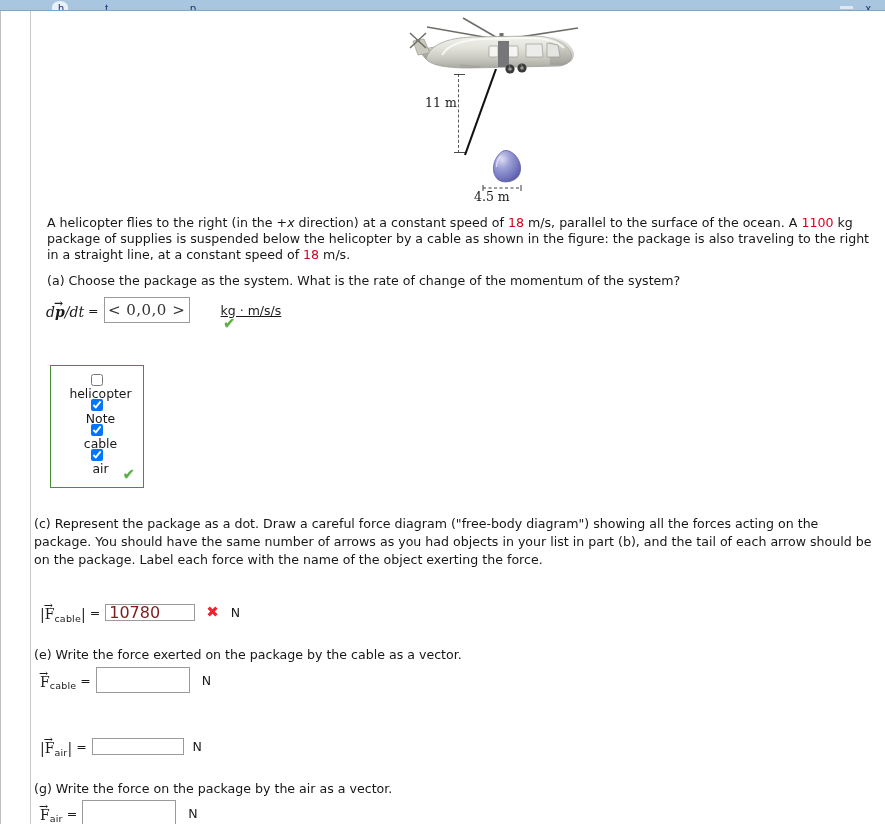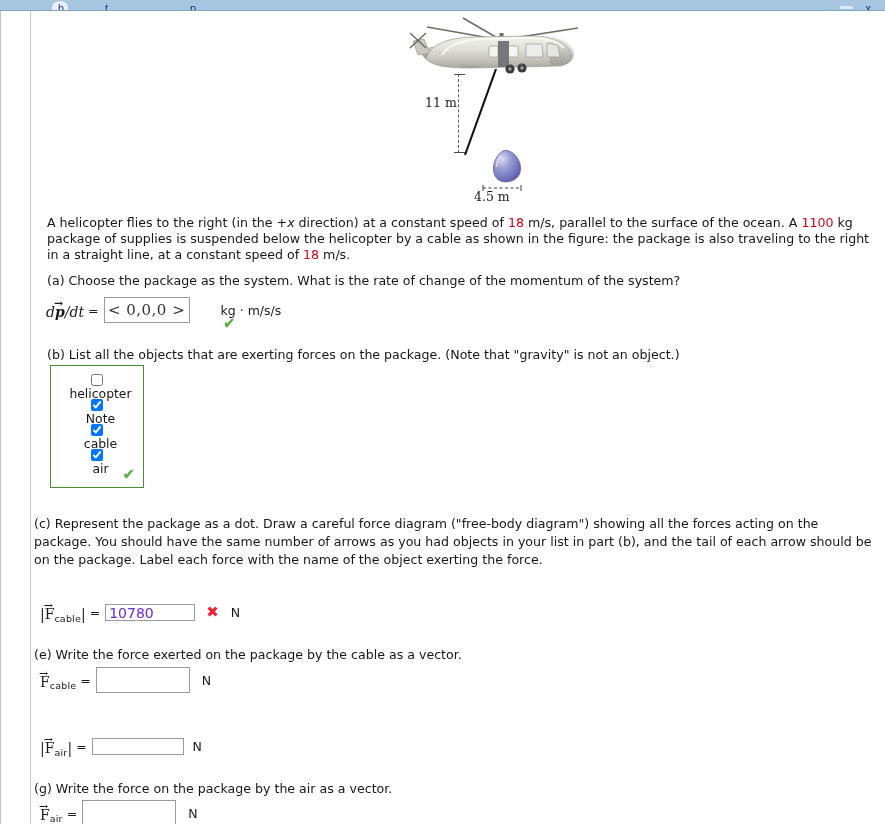--- a/index.html
+++ b/index.html
@@ -327,7 +327,7 @@
     </span>
     <span class="eq">=</span>
     <input class="fld fld-big" style="width: 86px;" type="text" value="&lt; 0,0,0 &gt;">
-    <span class="unit" style="margin-left:31px;">kg · m/s/s</span>
+    <span class="unit" style="margin-left:31px;text-decoration:underline;">kg · m/s/s</span>
   </div>
   <div style="position:absolute; left:192px; top:305px;" class="mark-ok">✔</div>
 

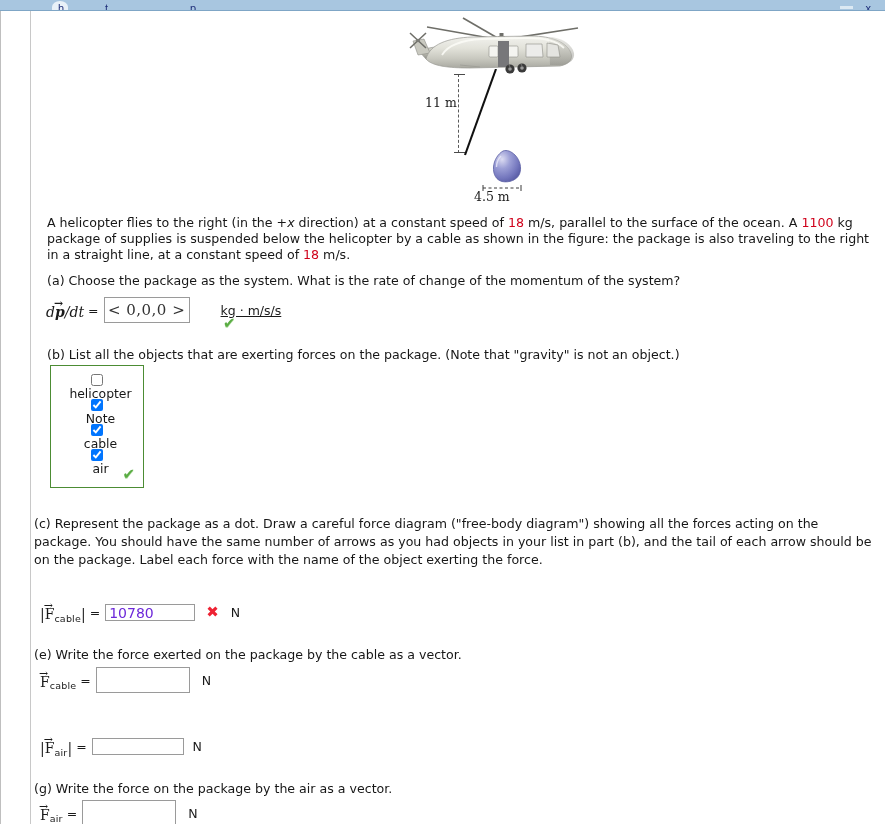--- a/index.html
+++ b/index.html
@@ -331,7 +331,6 @@
   </div>
   <div style="position:absolute; left:192px; top:305px;" class="mark-ok">✔</div>
 
-  <div class="prose" style="left:16px; top:336px; width:820px;">(b) List all the objects that are exerting forces on the package. (Note that "gravity" is not an object.)</div>
 
   <div id="cbgroup">
     <ul>

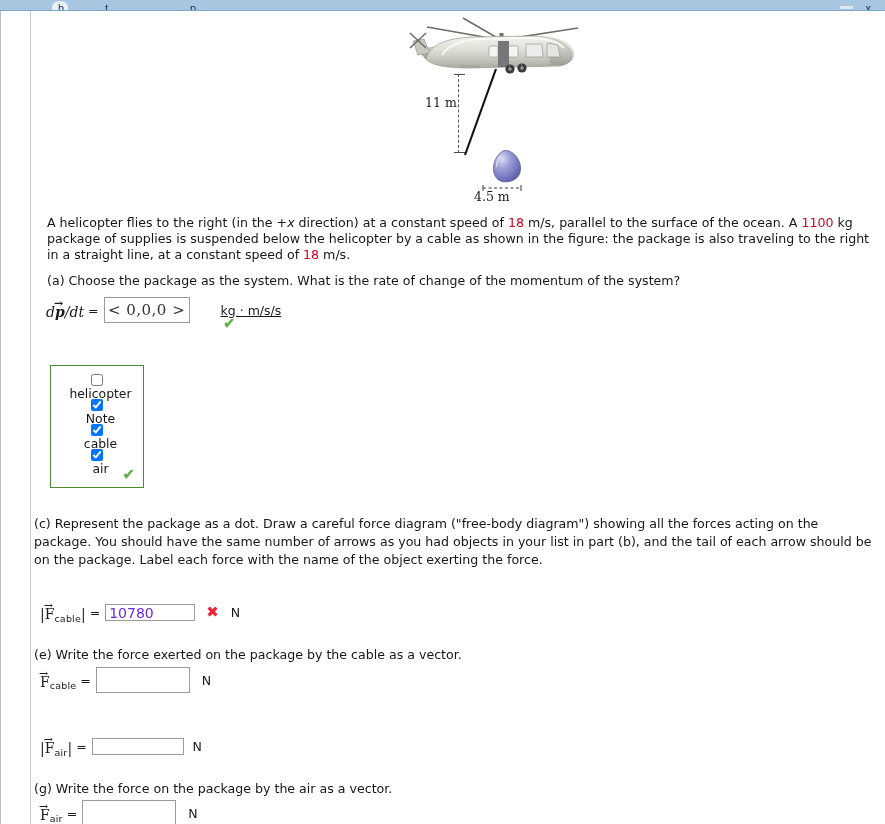--- a/index.html
+++ b/index.html
@@ -150,8 +150,8 @@
     background:#fff;
     height:17px;
     font-family:"DejaVu Sans", sans-serif;
-    font-size:14px;
-    color:#6d28d9;
+    font-size:16px;
+    color:#7f1d1d;
     padding:0 3px;
     outline:none;
   }

